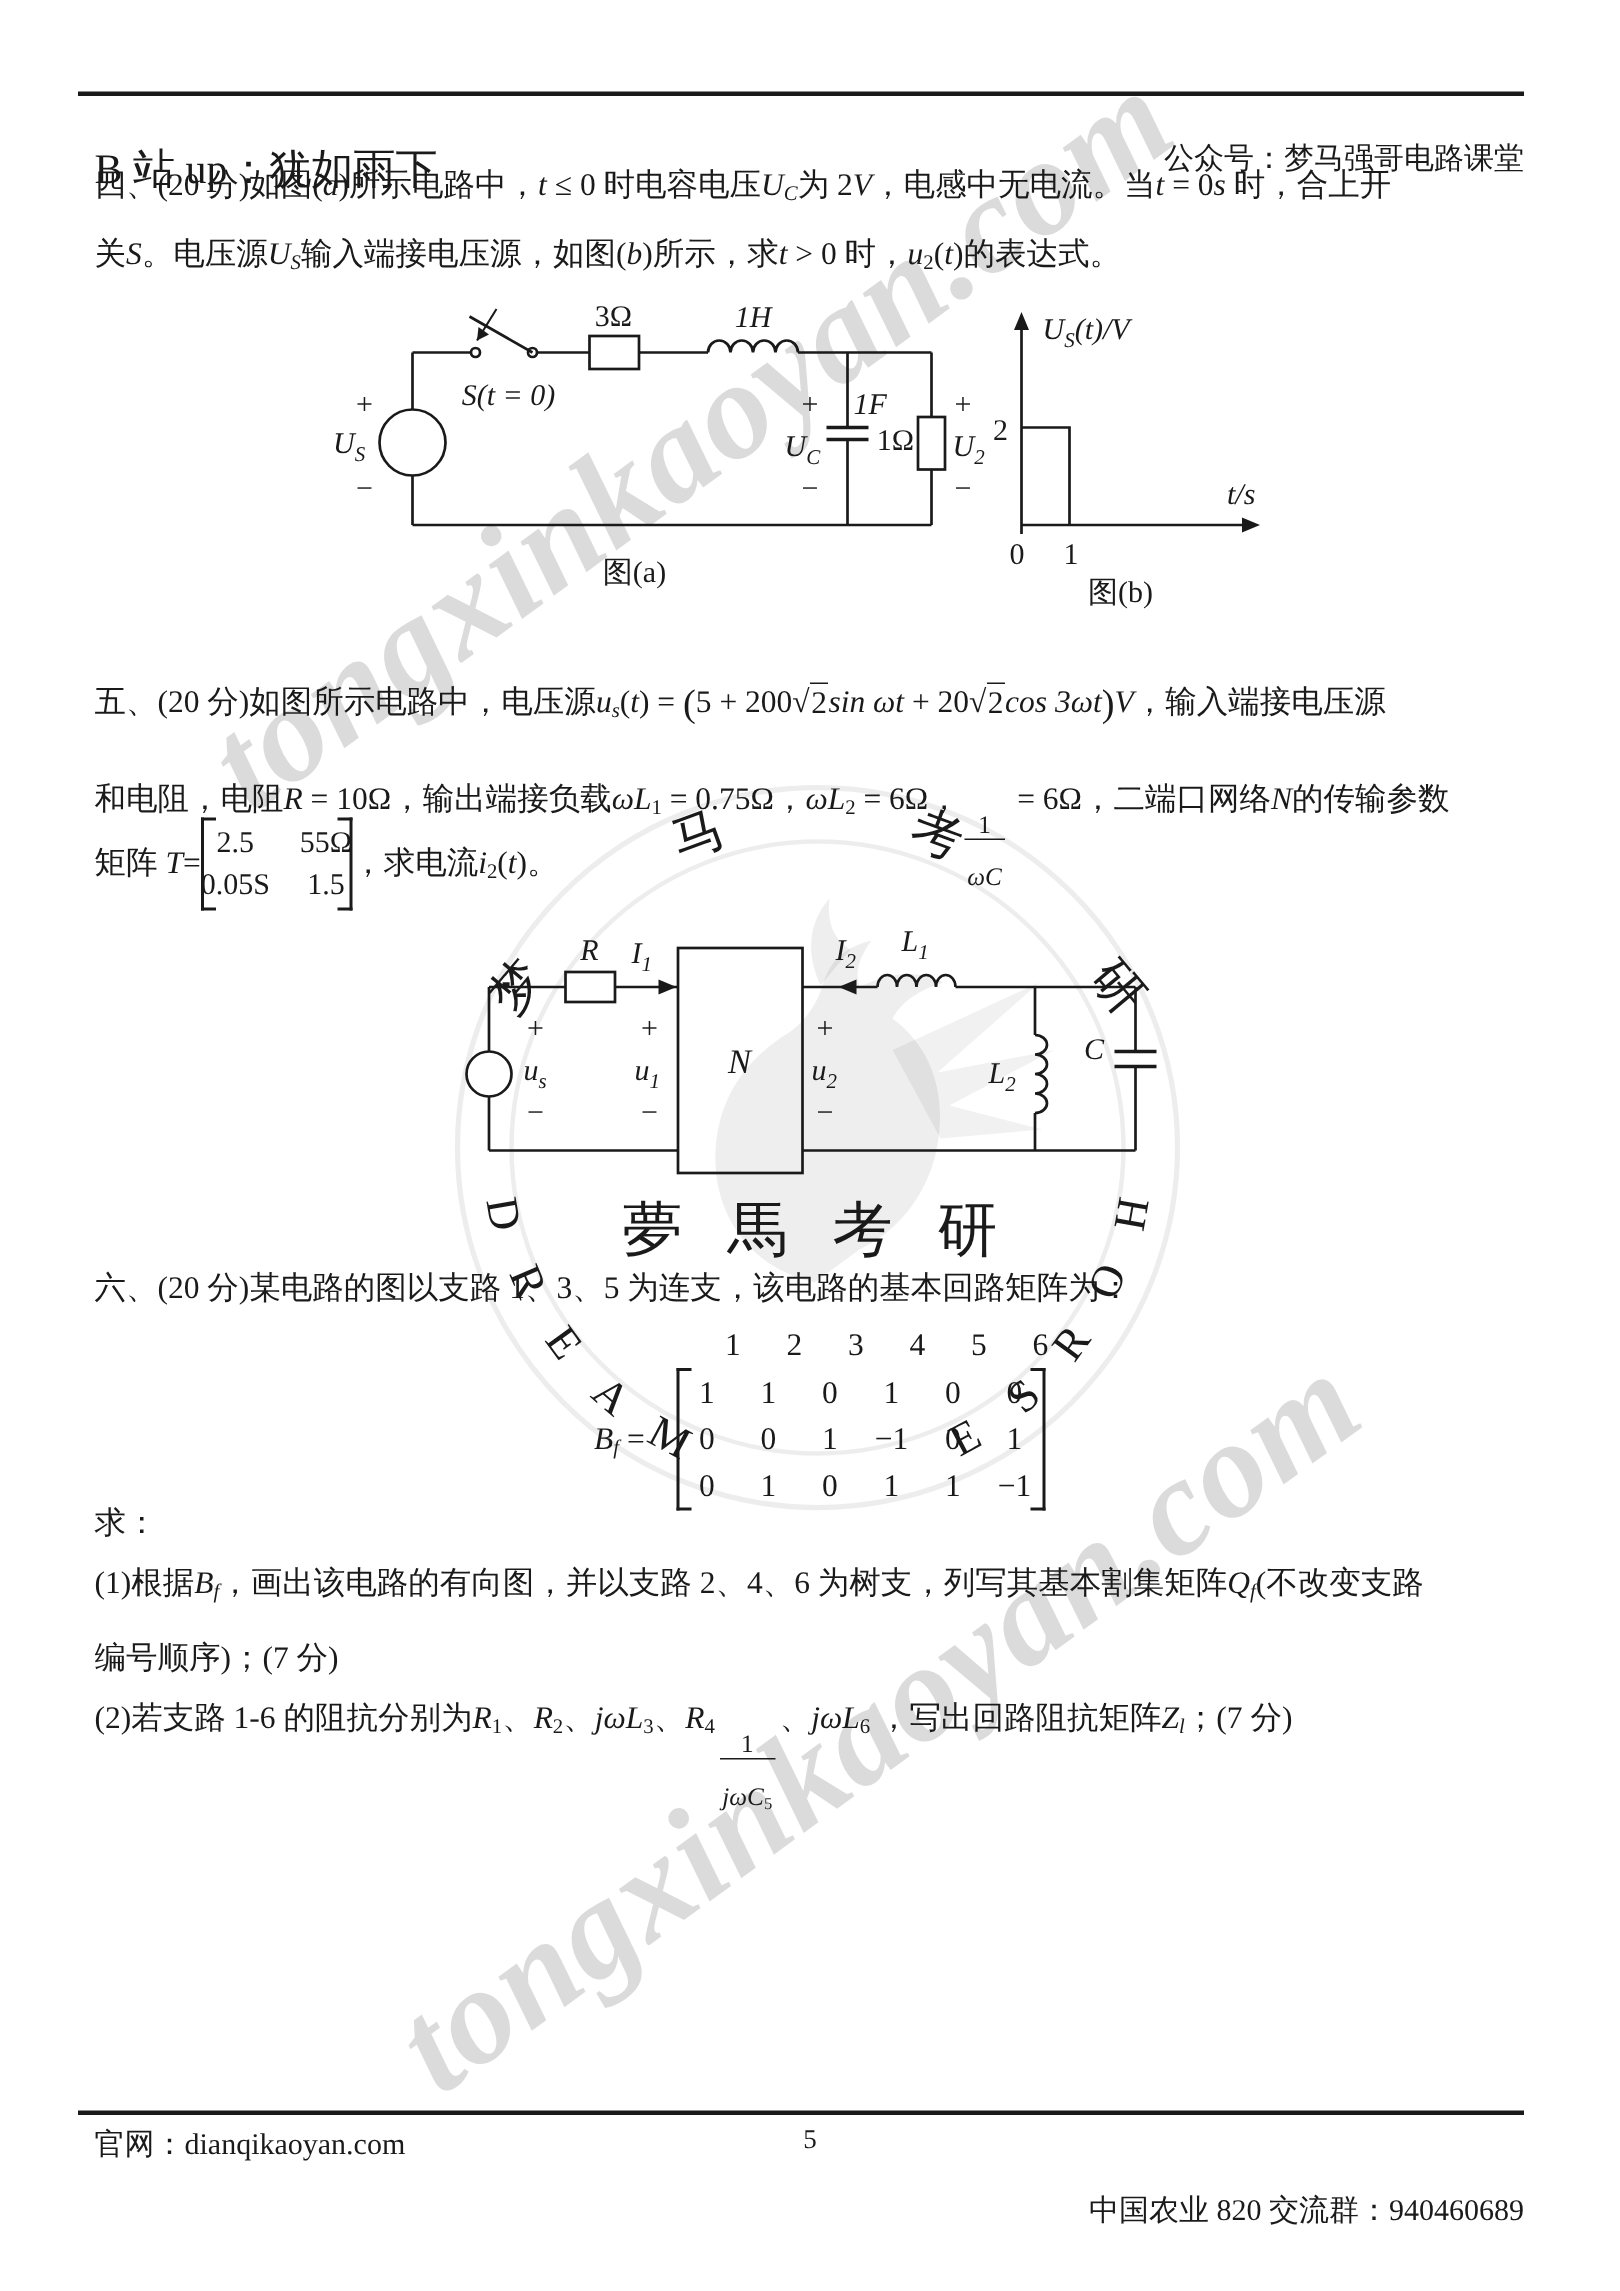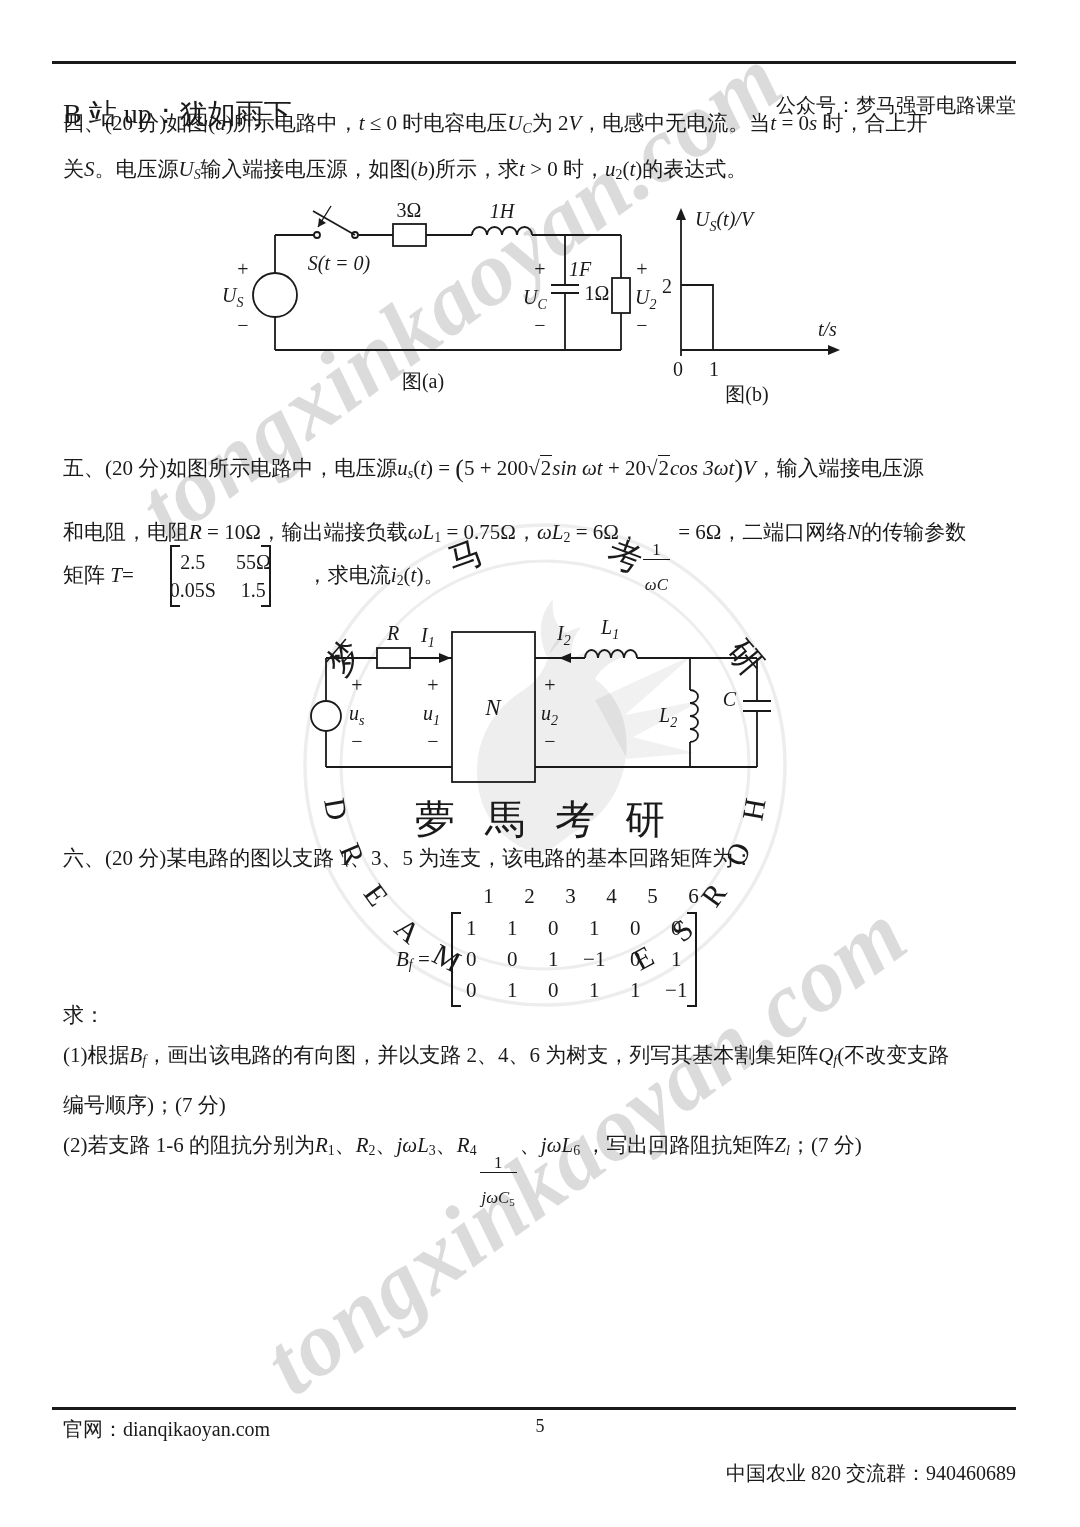--- a/index.html
+++ b/index.html
@@ -153,7 +153,7 @@
         <span class="fr-n"><span>1</span></span>
         <span class="fr-d"><span class="it">ωC</span></span>
       </span><span> = 6Ω，二端口网络</span><span class="it">N</span><span>的传输参数</span></div>
-  <div class="line mrow z1" style="top:545px;gap:36px;">
+  <div class="line mrow z1" style="top:545px;">
     <span><span>矩阵 </span><span class="it">T</span><span>=</span></span>
     <span class="mat tmat">
       <span>2.5</span>

